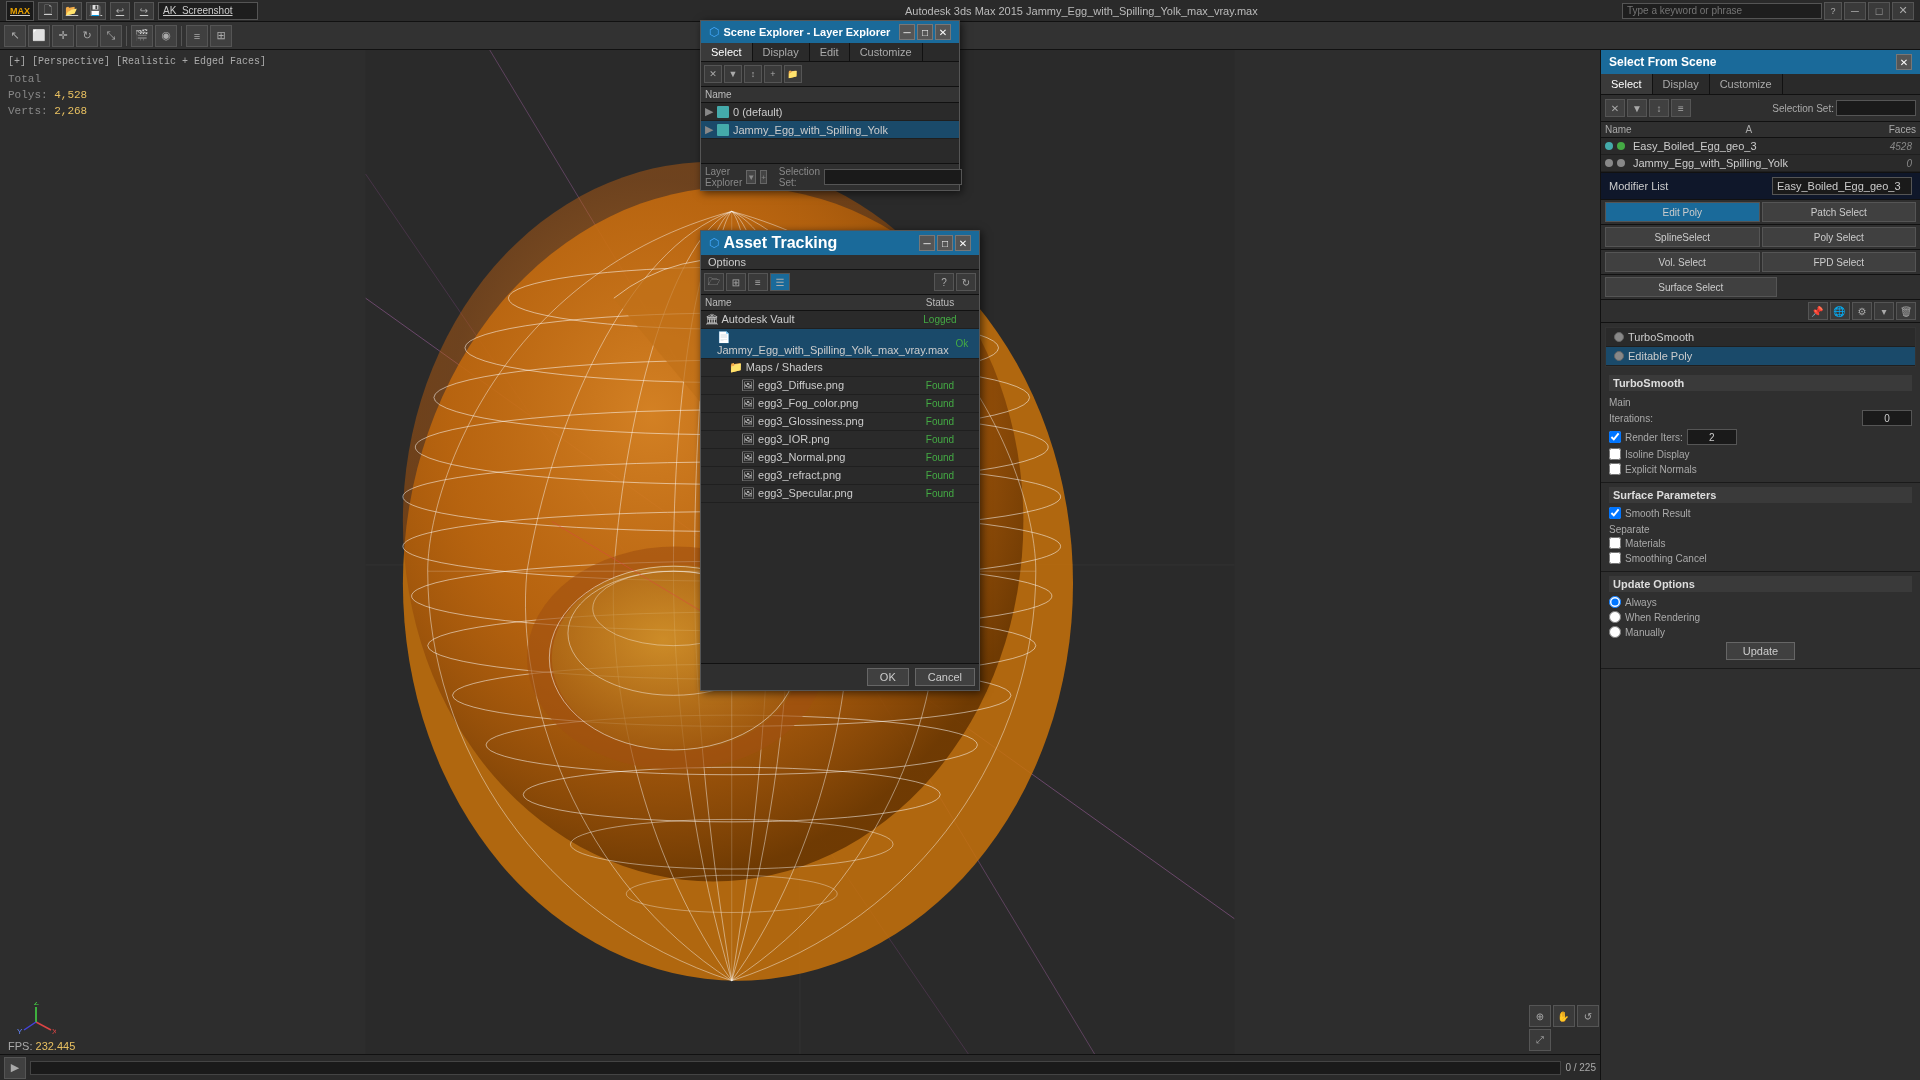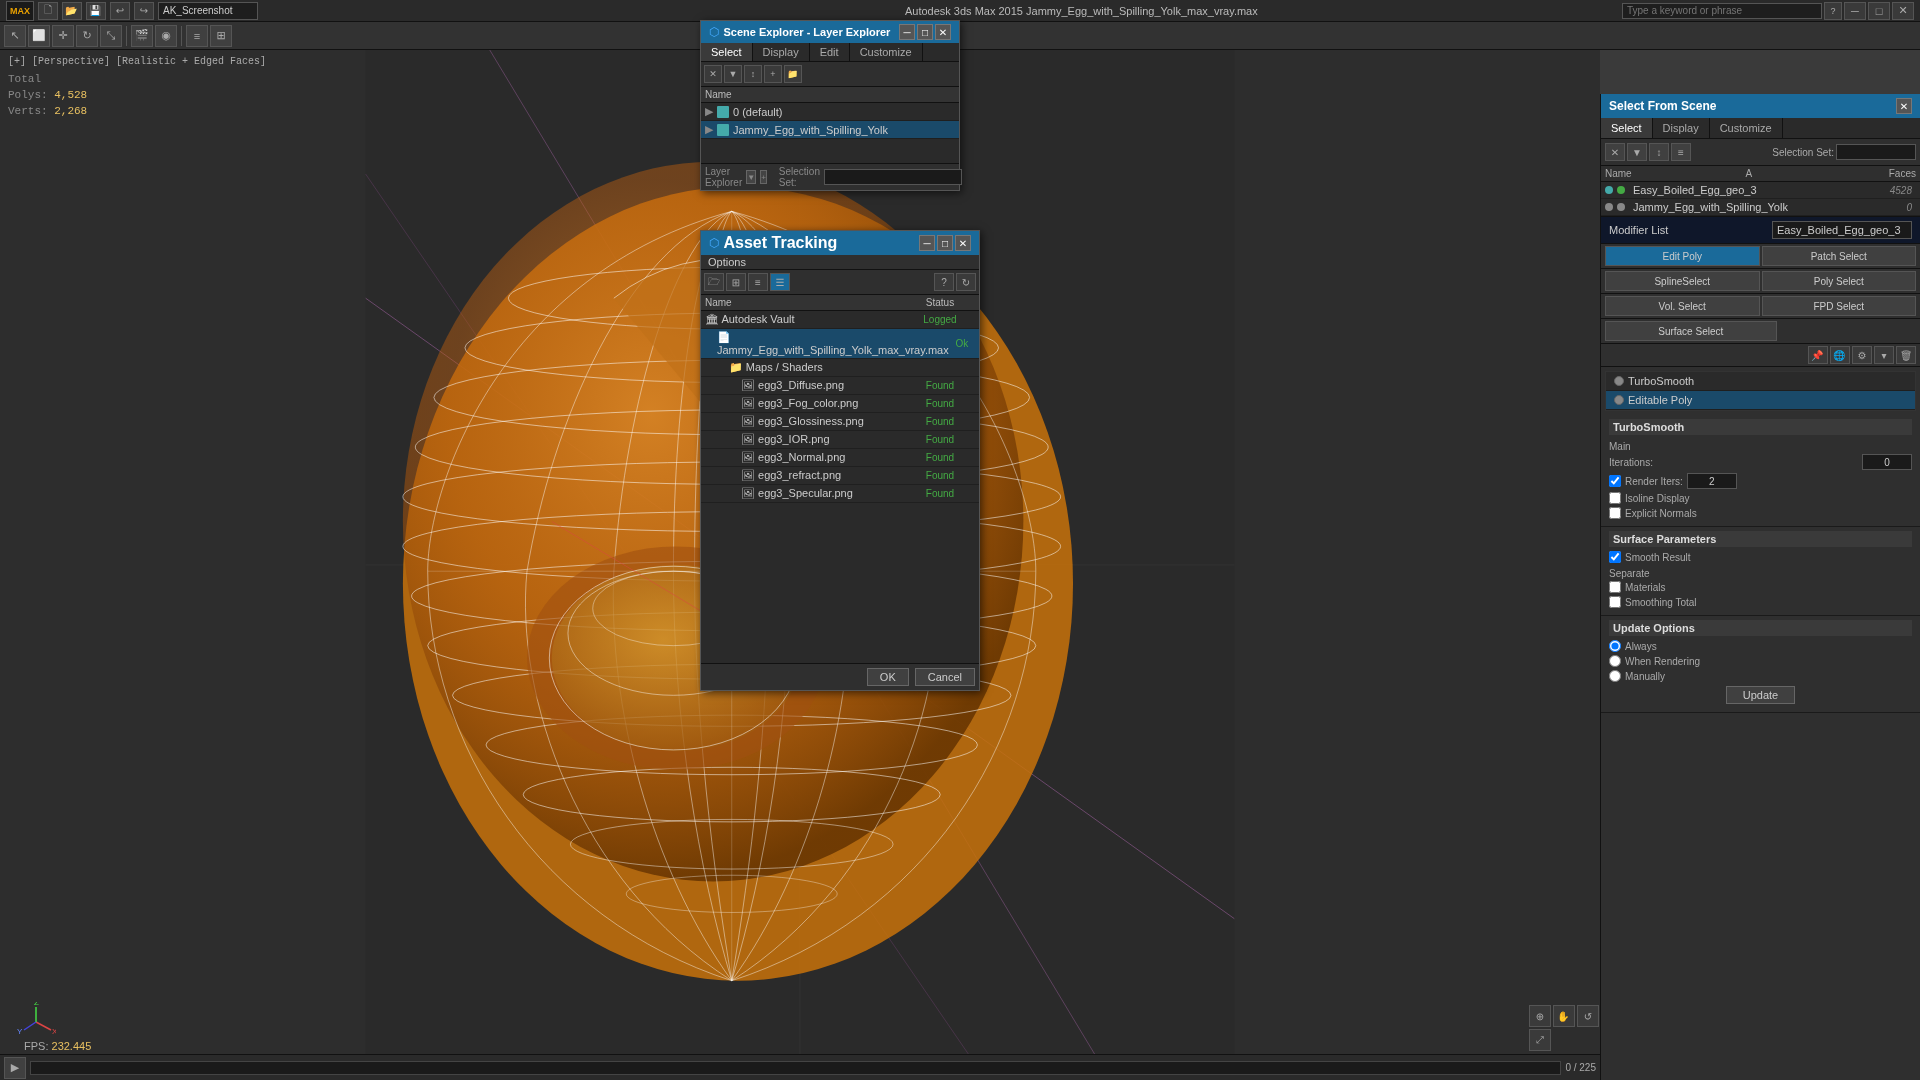--- a/index.html
+++ b/index.html
@@ -7,7 +7,7 @@
 
     
     #topbar { display: flex; align-items: center; background: #2a2a2a; height: 22px; border-bottom: 1px solid #111; }
-    #topbar-left { display: flex; align-items: center; gap: 4px; padding: 0 6px; flex: 1; }
+    #topbar-left { display: flex; align-items: center; gap: 4px; padding: 0 6px; flex: 1; text-decoration: underline; }
     #topbar-logo { width: 28px; height: 20px; background: #1a1a1a; display: flex; align-items: center; justify-content: center; font-size: 9px; font-weight: bold; color: #e8a000; border: 1px solid #555; }
     .topbar-icon-btn { width: 20px; height: 18px; background: #3a3a3a; border: 1px solid #555; display: flex; align-items: center; justify-content: center; font-size: 10px; color: #aaa; cursor: pointer; }
     #topbar-center { display: flex; align-items: center; justify-content: center; flex: 2; font-size: 11px; color: #bbb; }

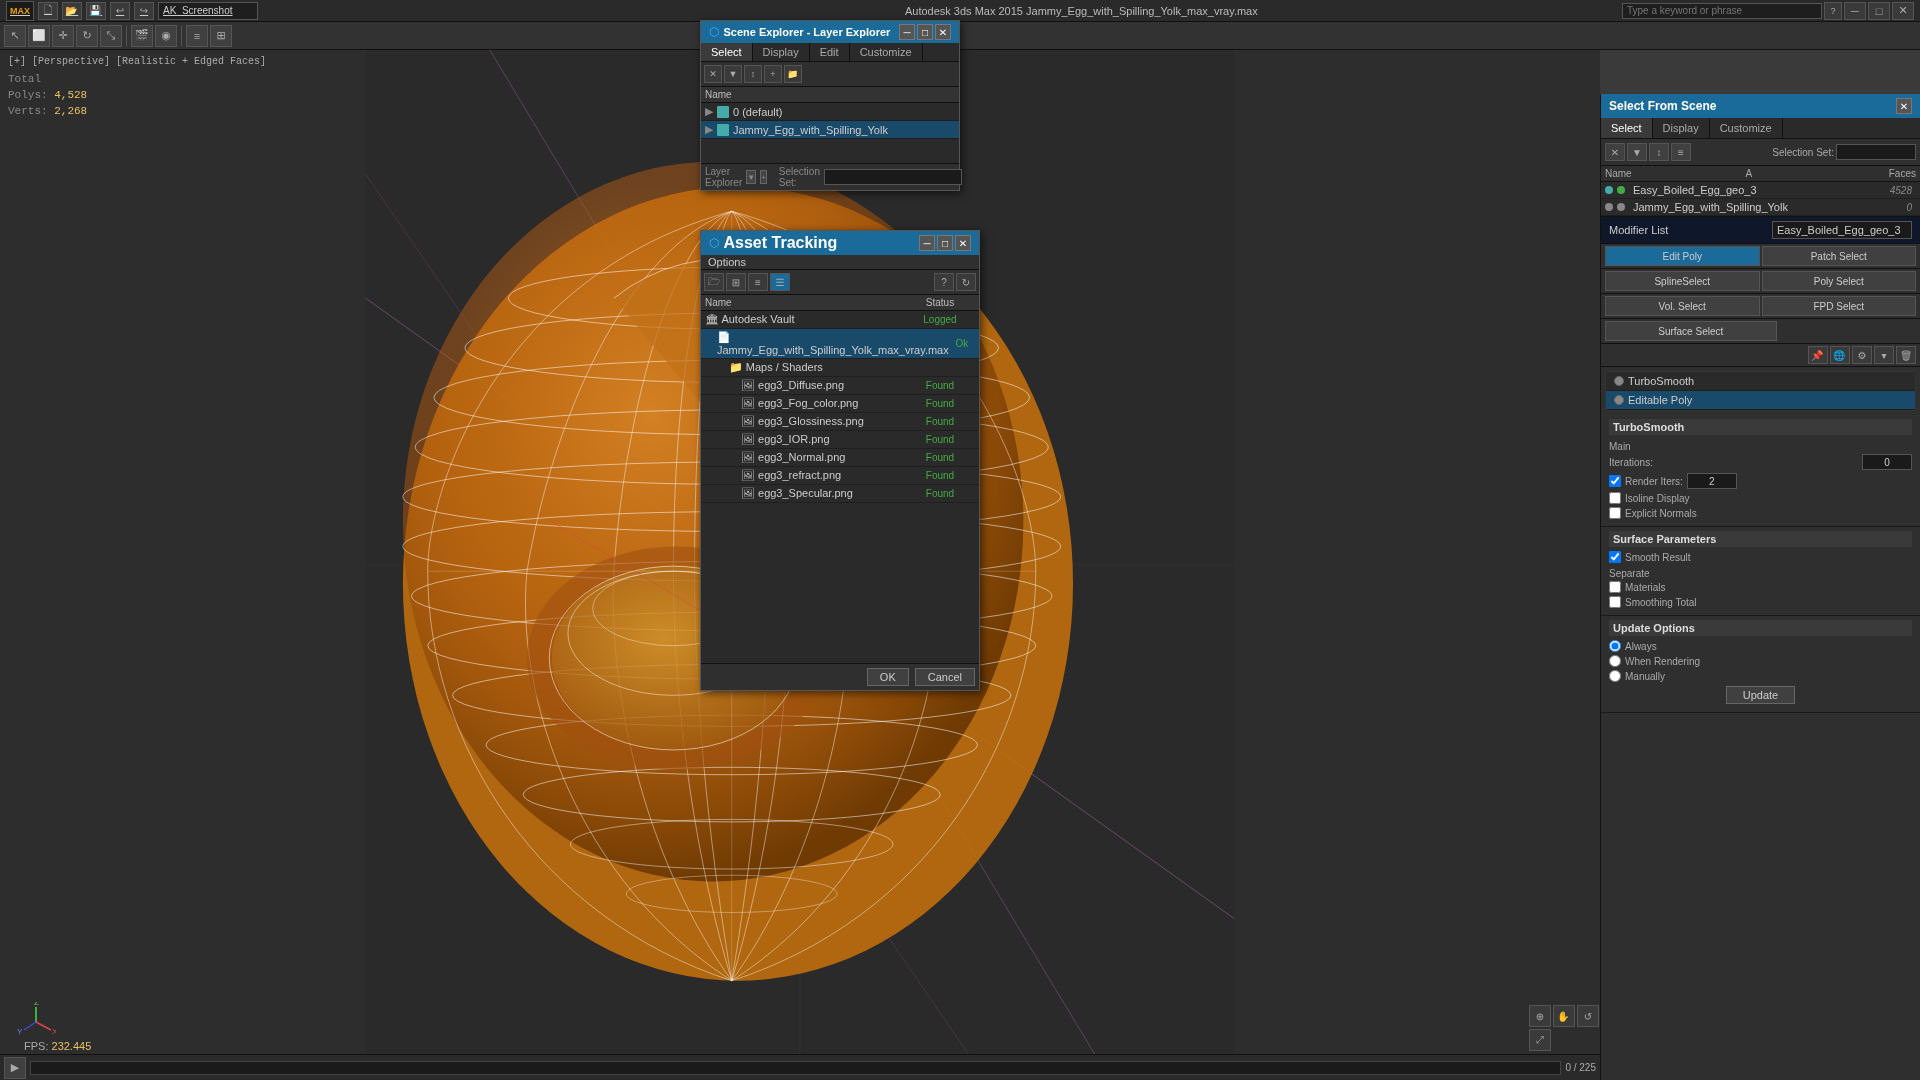--- a/index.html
+++ b/index.html
@@ -35,7 +35,7 @@
     #timeline-counter { font-size: 10px; color: #aaa; }
 
     
-    #right-panel { width: 320px; background: #2f2f2f; border-left: 1px solid #111; display: flex; flex-direction: column; margin-top: 44px; }
+    #right-panel { width: 320px; background: #2f2f2f; border-left: 1px solid #111; display: flex; flex-direction: column; }
 
     
     #select-scene { background: #2f2f2f; border-bottom: 1px solid #111; }

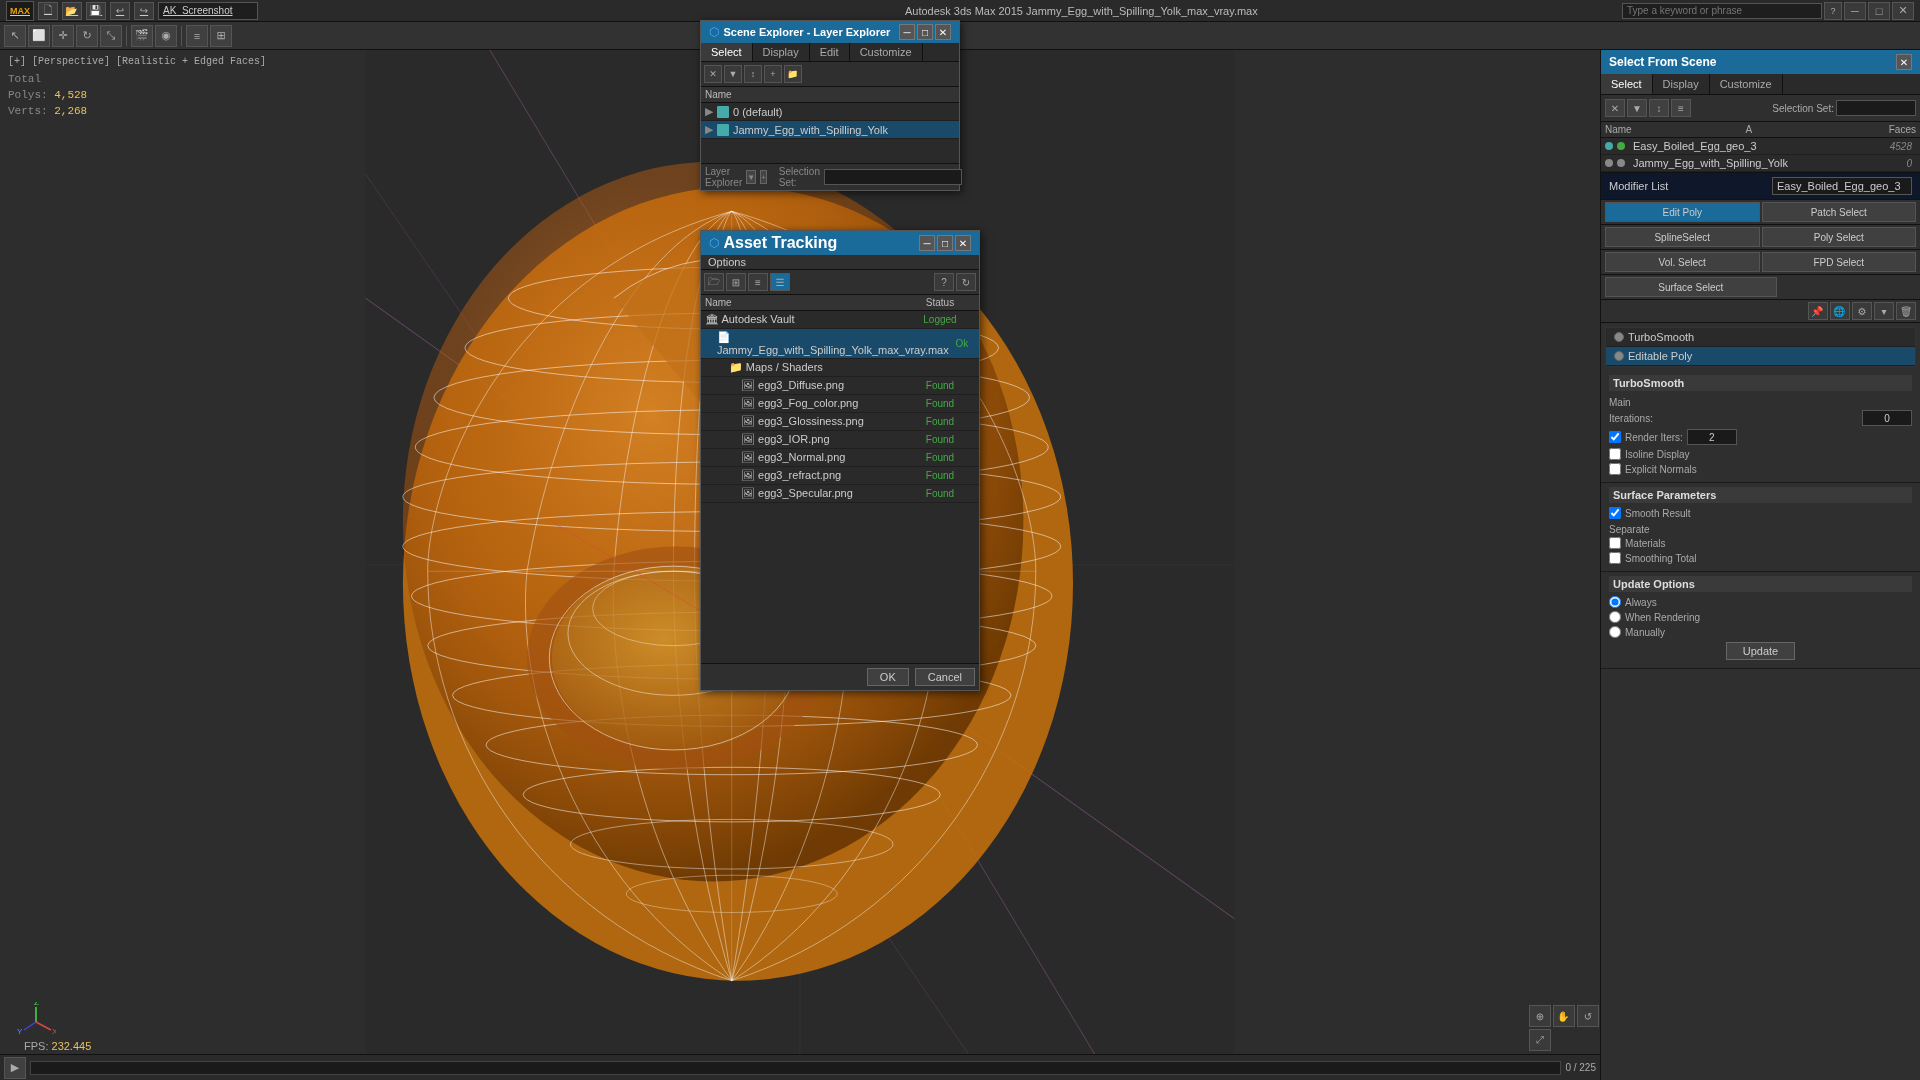--- a/index.html
+++ b/index.html
@@ -418,7 +418,7 @@
         <div class="param-row">
           <div class="param-check">
             <input type="checkbox" style="">
-            <span>Smoothing Total</span>
+            <span>Smoothing Cancel</span>
           </div>
         </div>
       </div>

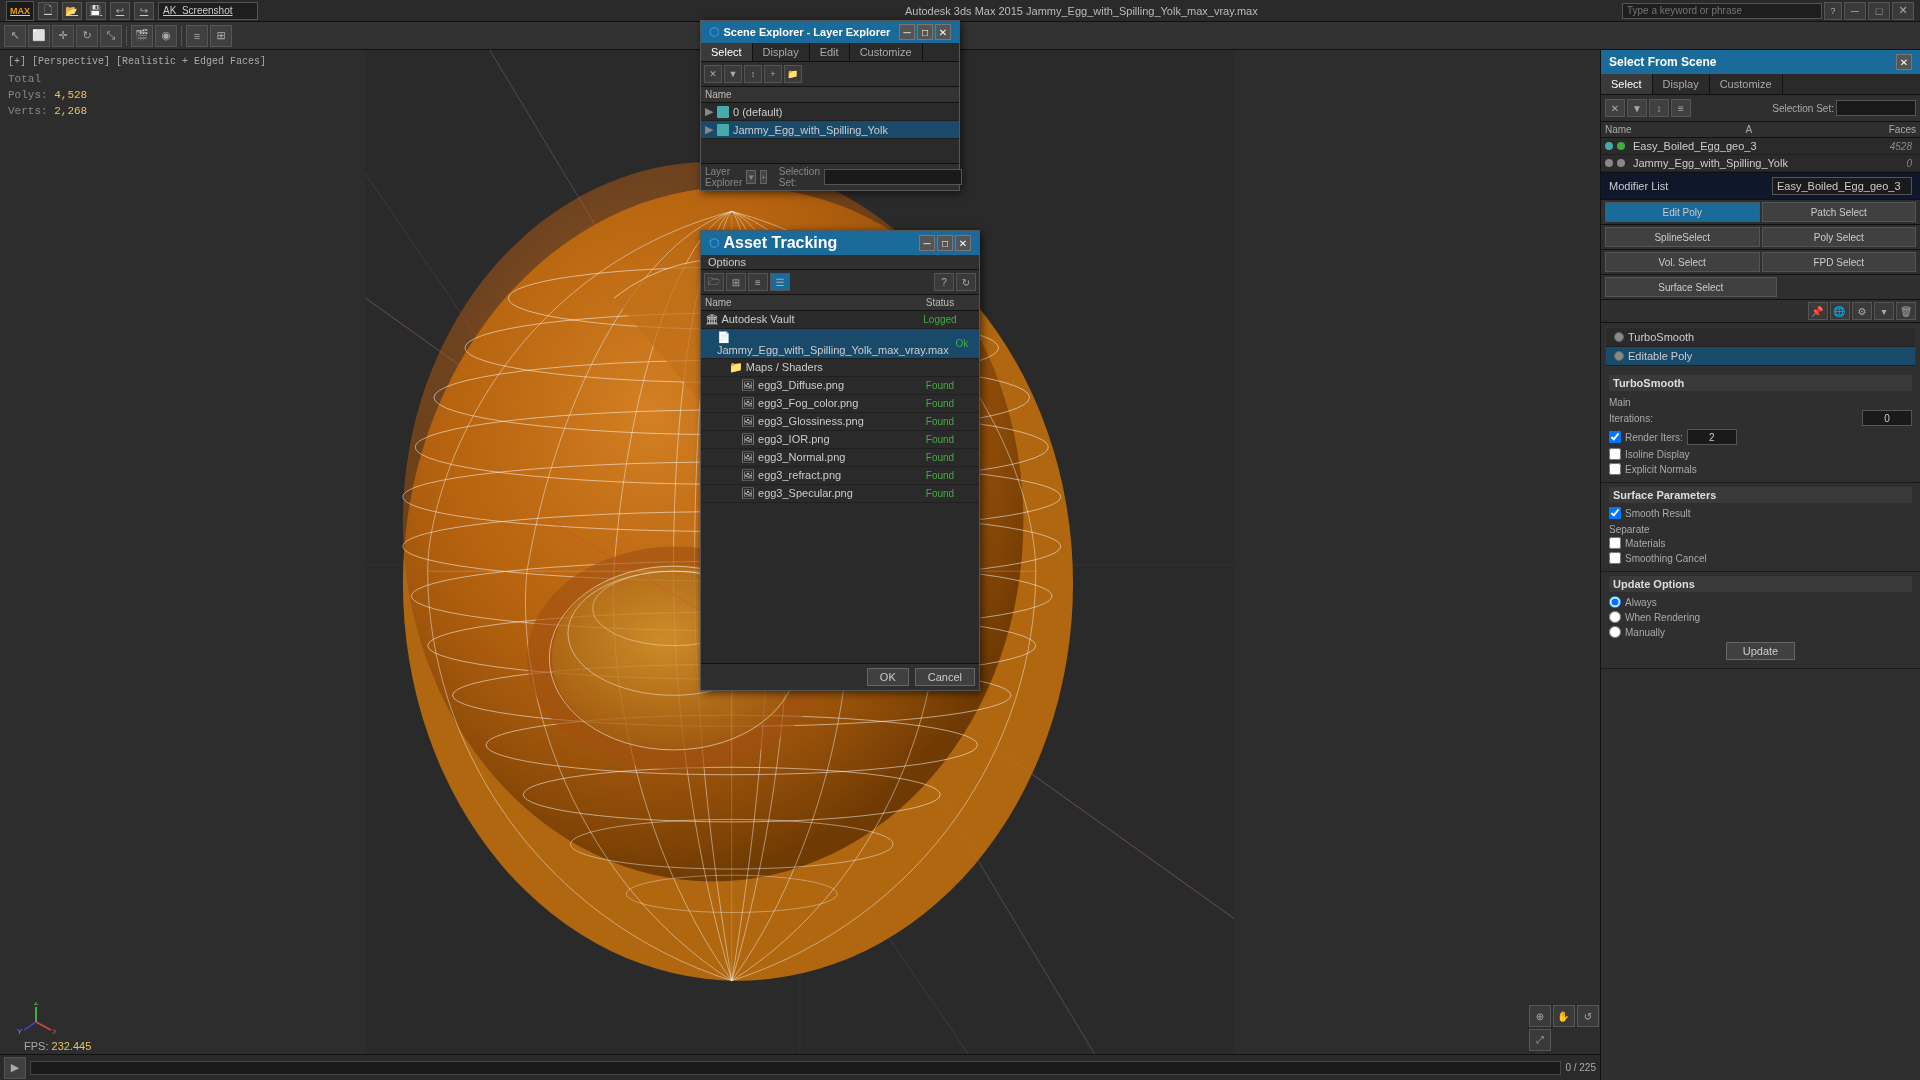--- a/index.html
+++ b/index.html
@@ -30,7 +30,7 @@
     .info-row { line-height: 16px; }
     .info-label { color: #888; }
     .info-val { color: #e8c060; }
-    #fps-display { position: absolute; bottom: 28px; left: 24px; font-size: 11px; color: #aaa; z-index: 2; }
+    #fps-display { position: absolute; bottom: 28px; left: 8px; font-size: 11px; color: #aaa; z-index: 2; }
     #timeline { position: absolute; bottom: 0; left: 0; right: 0; height: 26px; background: #2a2a2a; border-top: 1px solid #111; display: flex; align-items: center; padding: 0 4px; }
     #timeline-counter { font-size: 10px; color: #aaa; }
 

